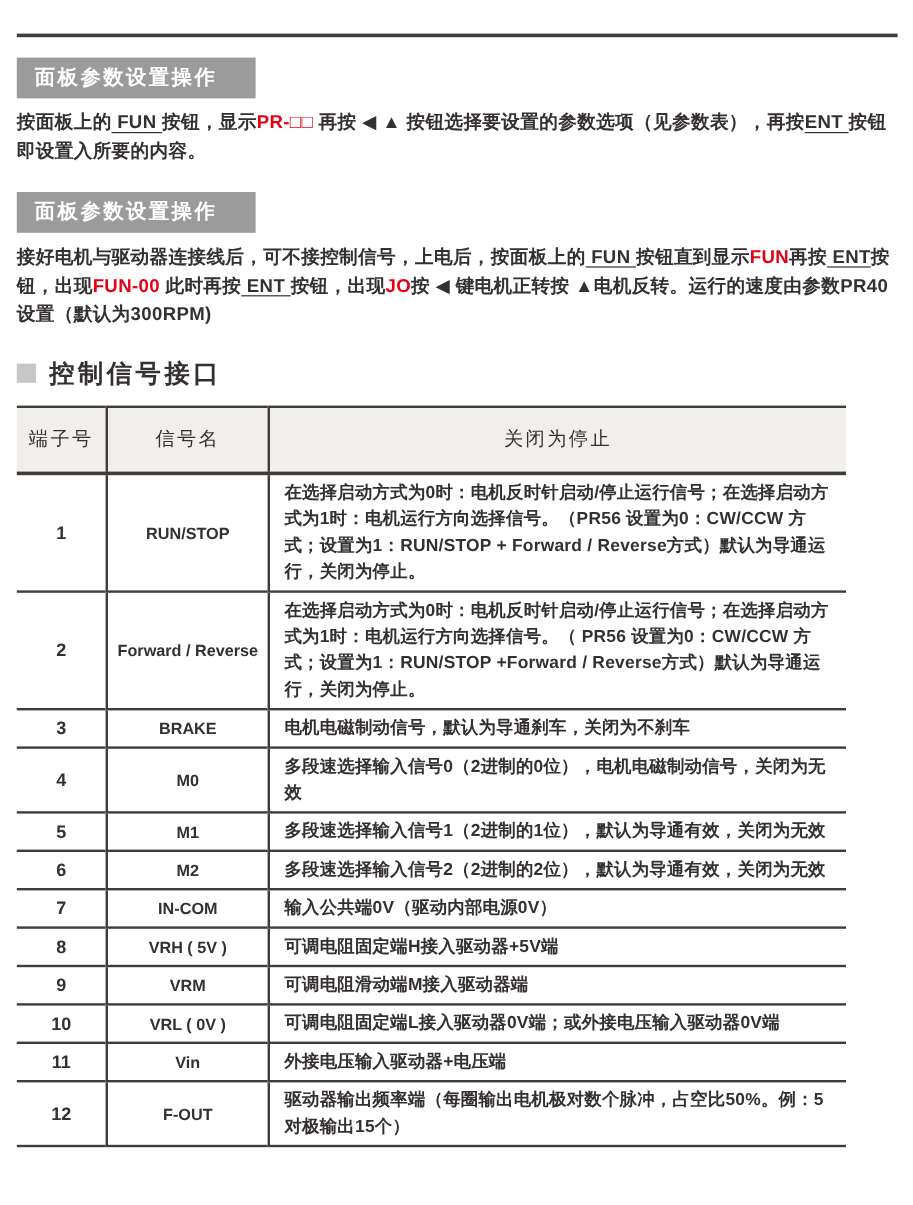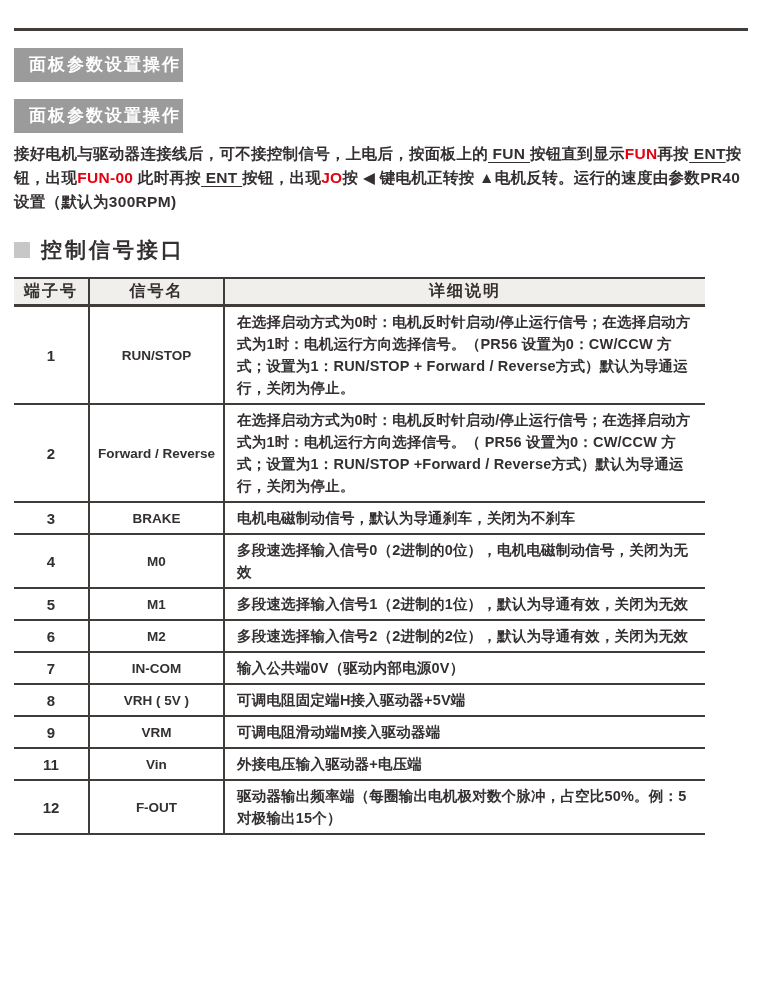--- a/index.html
+++ b/index.html
@@ -17,7 +17,7 @@
   .badge{
     display:inline-block;background:var(--badge_bg);color:var(--badge_text);
     font-size:17px;font-weight:bold;letter-spacing:2px;
-    padding:5px 2px 6px 15px;margin-top:17px;
+    padding:5px 32px 6px 15px;margin-top:17px;
   }
   .para{font-size:15.5px;line-height:24px;margin:9px 0 4px 0;letter-spacing:0.3px;}
   .para .red{color:var(--red);}

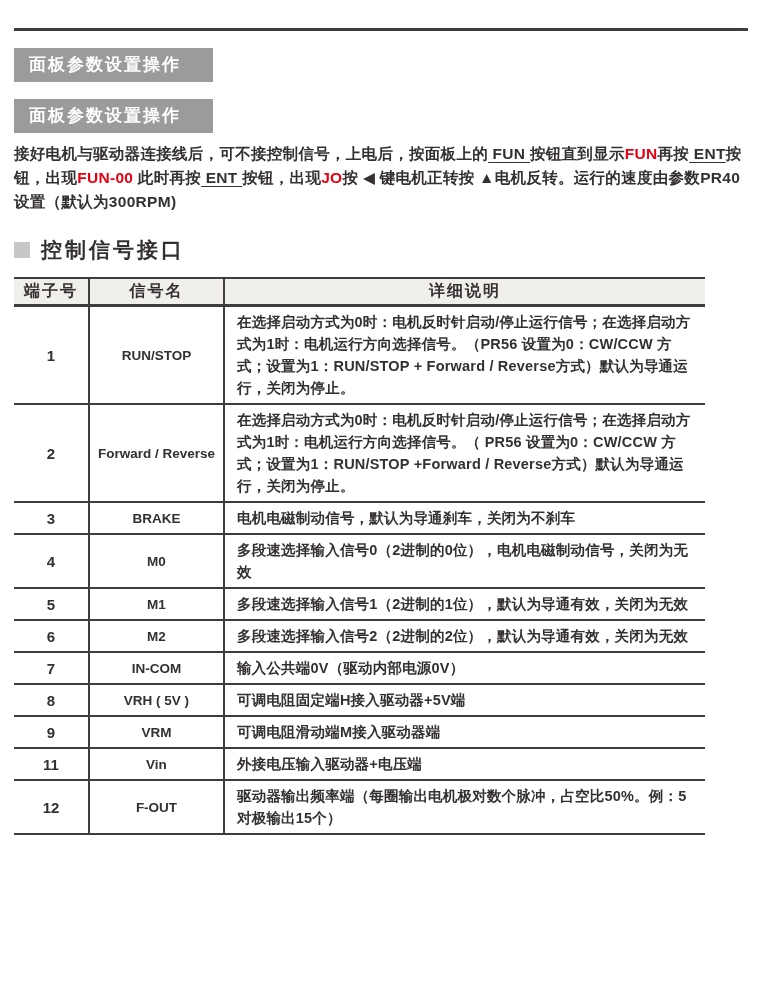--- a/index.html
+++ b/index.html
@@ -50,6 +50,7 @@
 
   <section>
     <div class="badge">面板参数设置操作</div>
+    <p class="para"><span>按面板上的</span><span class="u"> FUN </span><span>按钮，显示</span><span class="red">PR-□□</span><span> 再按 ◀ ▲ 按钮选择要设置的参数选项（见参数表），再按</span><span class="u">ENT </span><span>按钮即设置入所要的内容。</span></p>
   </section>
 
 

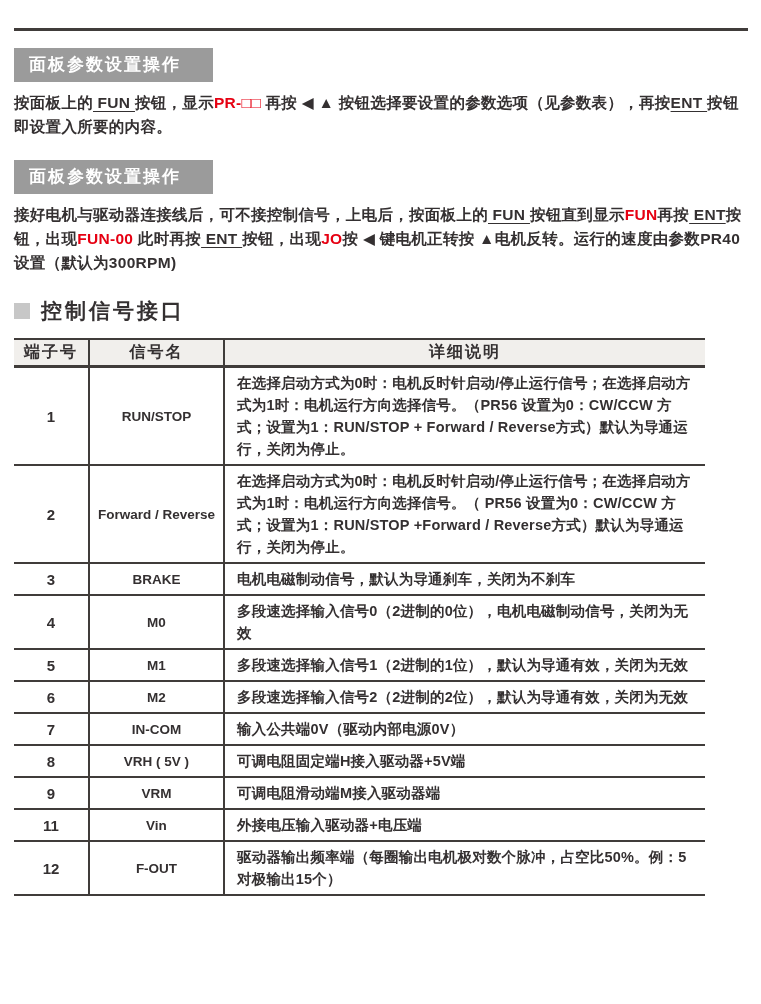--- a/index.html
+++ b/index.html
@@ -30,7 +30,7 @@
   thead tr{background:var(--header_bg);border-top:2px solid var(--line);border-bottom:3px solid var(--line);}
   tbody tr{border-top:2px solid var(--line);}
   tbody tr:first-child{border-top:none;}
-  th{font-size:16px;font-weight:bold;padding:2px 4px;letter-spacing:2px;}
+  th{font-size:16px;font-weight:normal;padding:16px 4px;letter-spacing:2px;}
   td{font-size:14.5px;font-weight:bold;vertical-align:middle;}
   th.c-no,td.c-no{width:66px;text-align:center;}
   th.c-sig,td.c-sig{width:125px;text-align:center;}

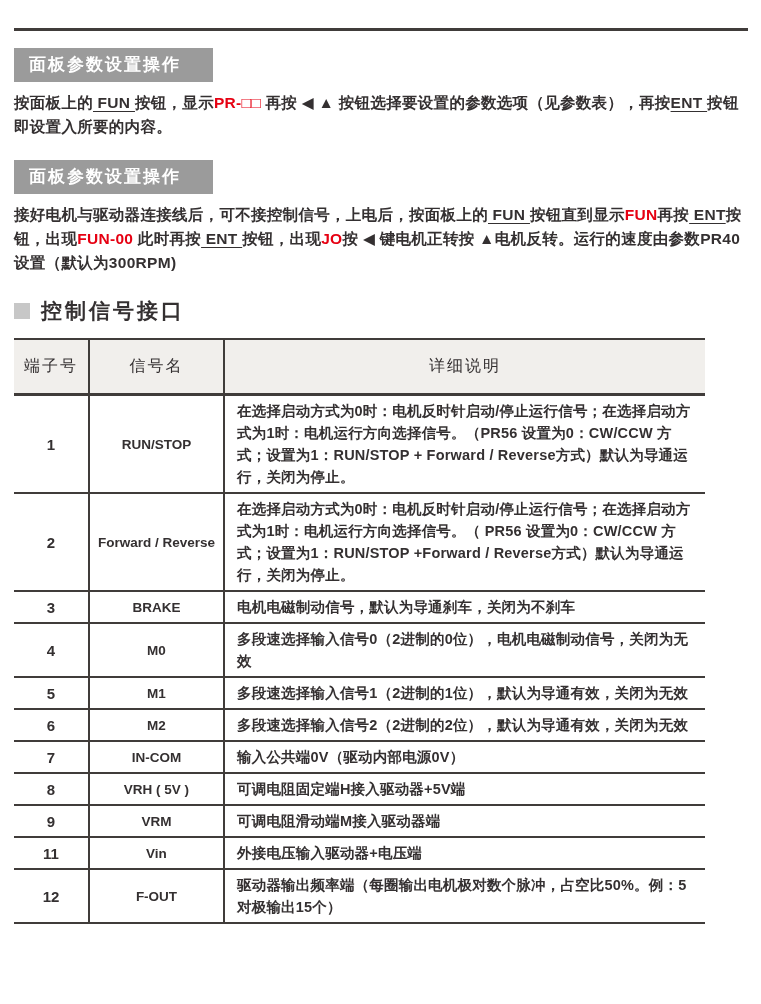--- a/index.html
+++ b/index.html
@@ -69,7 +69,7 @@
       <tr>
         <th class="c-no">端子号</th>
         <th class="c-sig">信号名</th>
-        <th class="c-desc">详细说明</th>
+        <th class="c-desc">关闭为停止</th>
       </tr>
     </thead>
     <tbody>

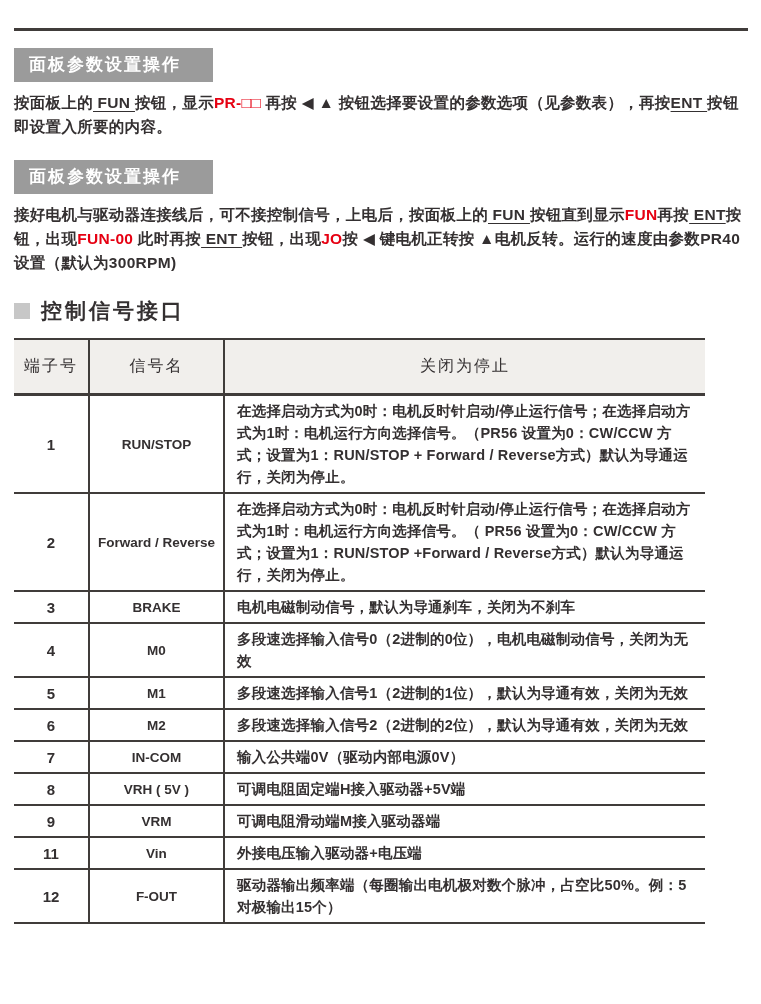--- a/index.html
+++ b/index.html
@@ -128,6 +128,11 @@
           <td class="c-desc">可调电阻滑动端M接入驱动器端</td>
         </tr>
 
+        <tr>
+          <td class="c-no">10</td>
+          <td class="c-sig">VRL ( 0V )</td>
+          <td class="c-desc">可调电阻固定端L接入驱动器0V端；或外接电压输入驱动器0V端</td>
+        </tr>
 
         <tr>
           <td class="c-no">11</td>

